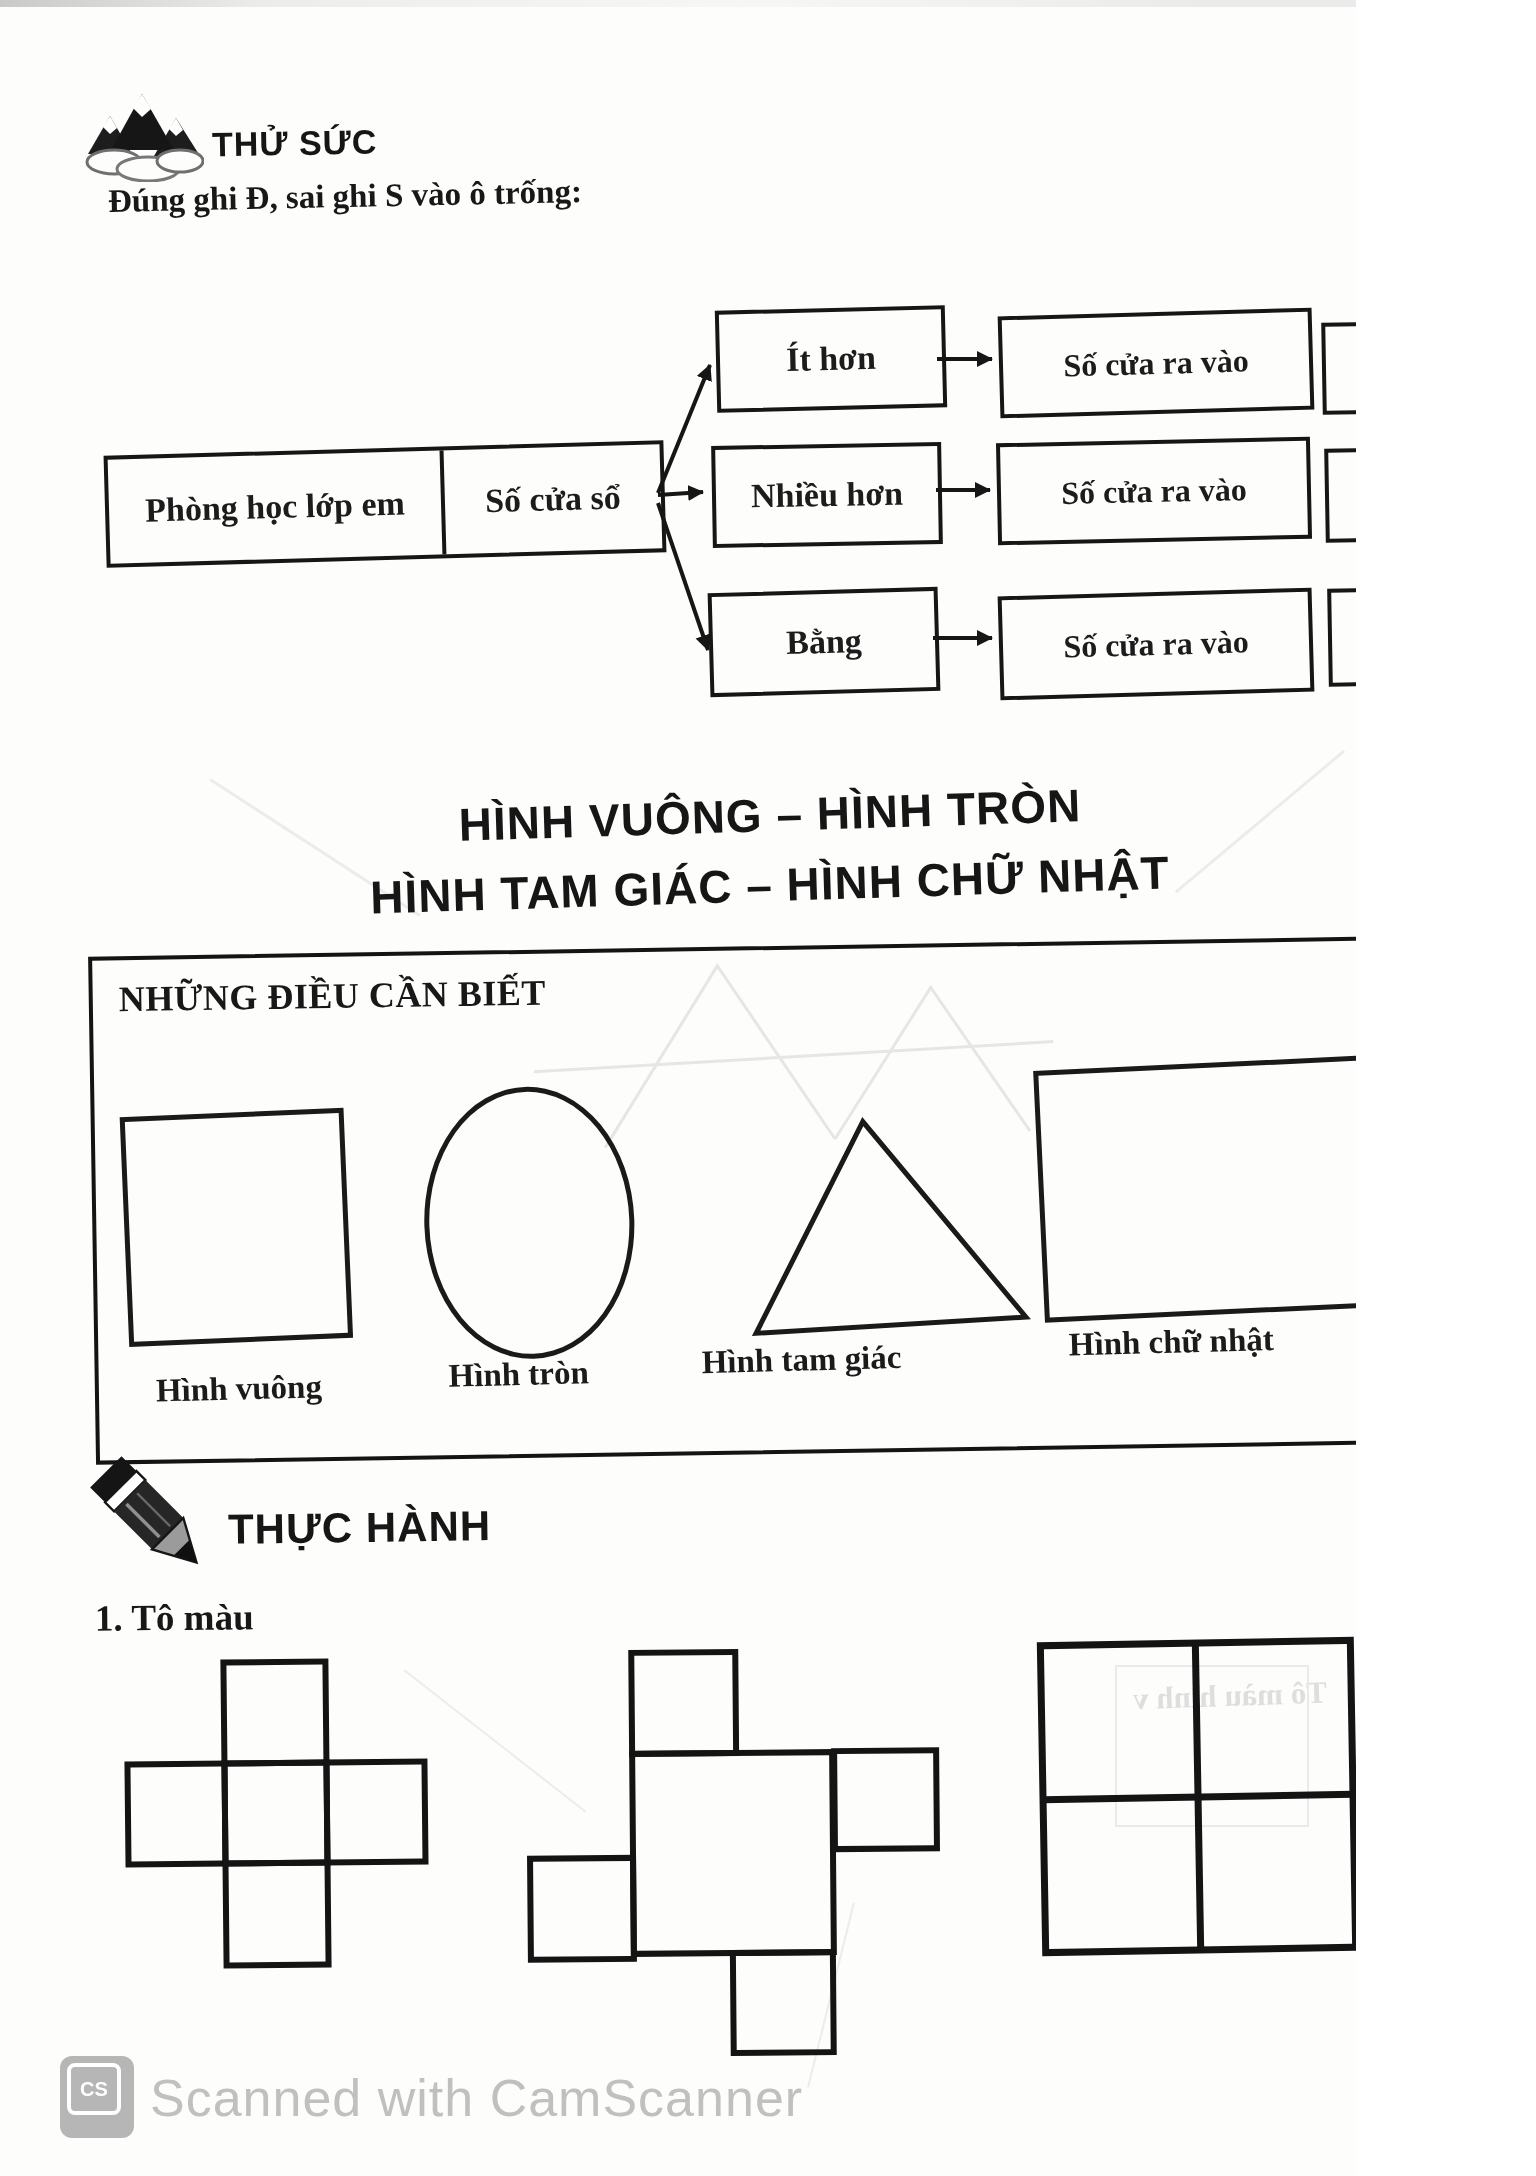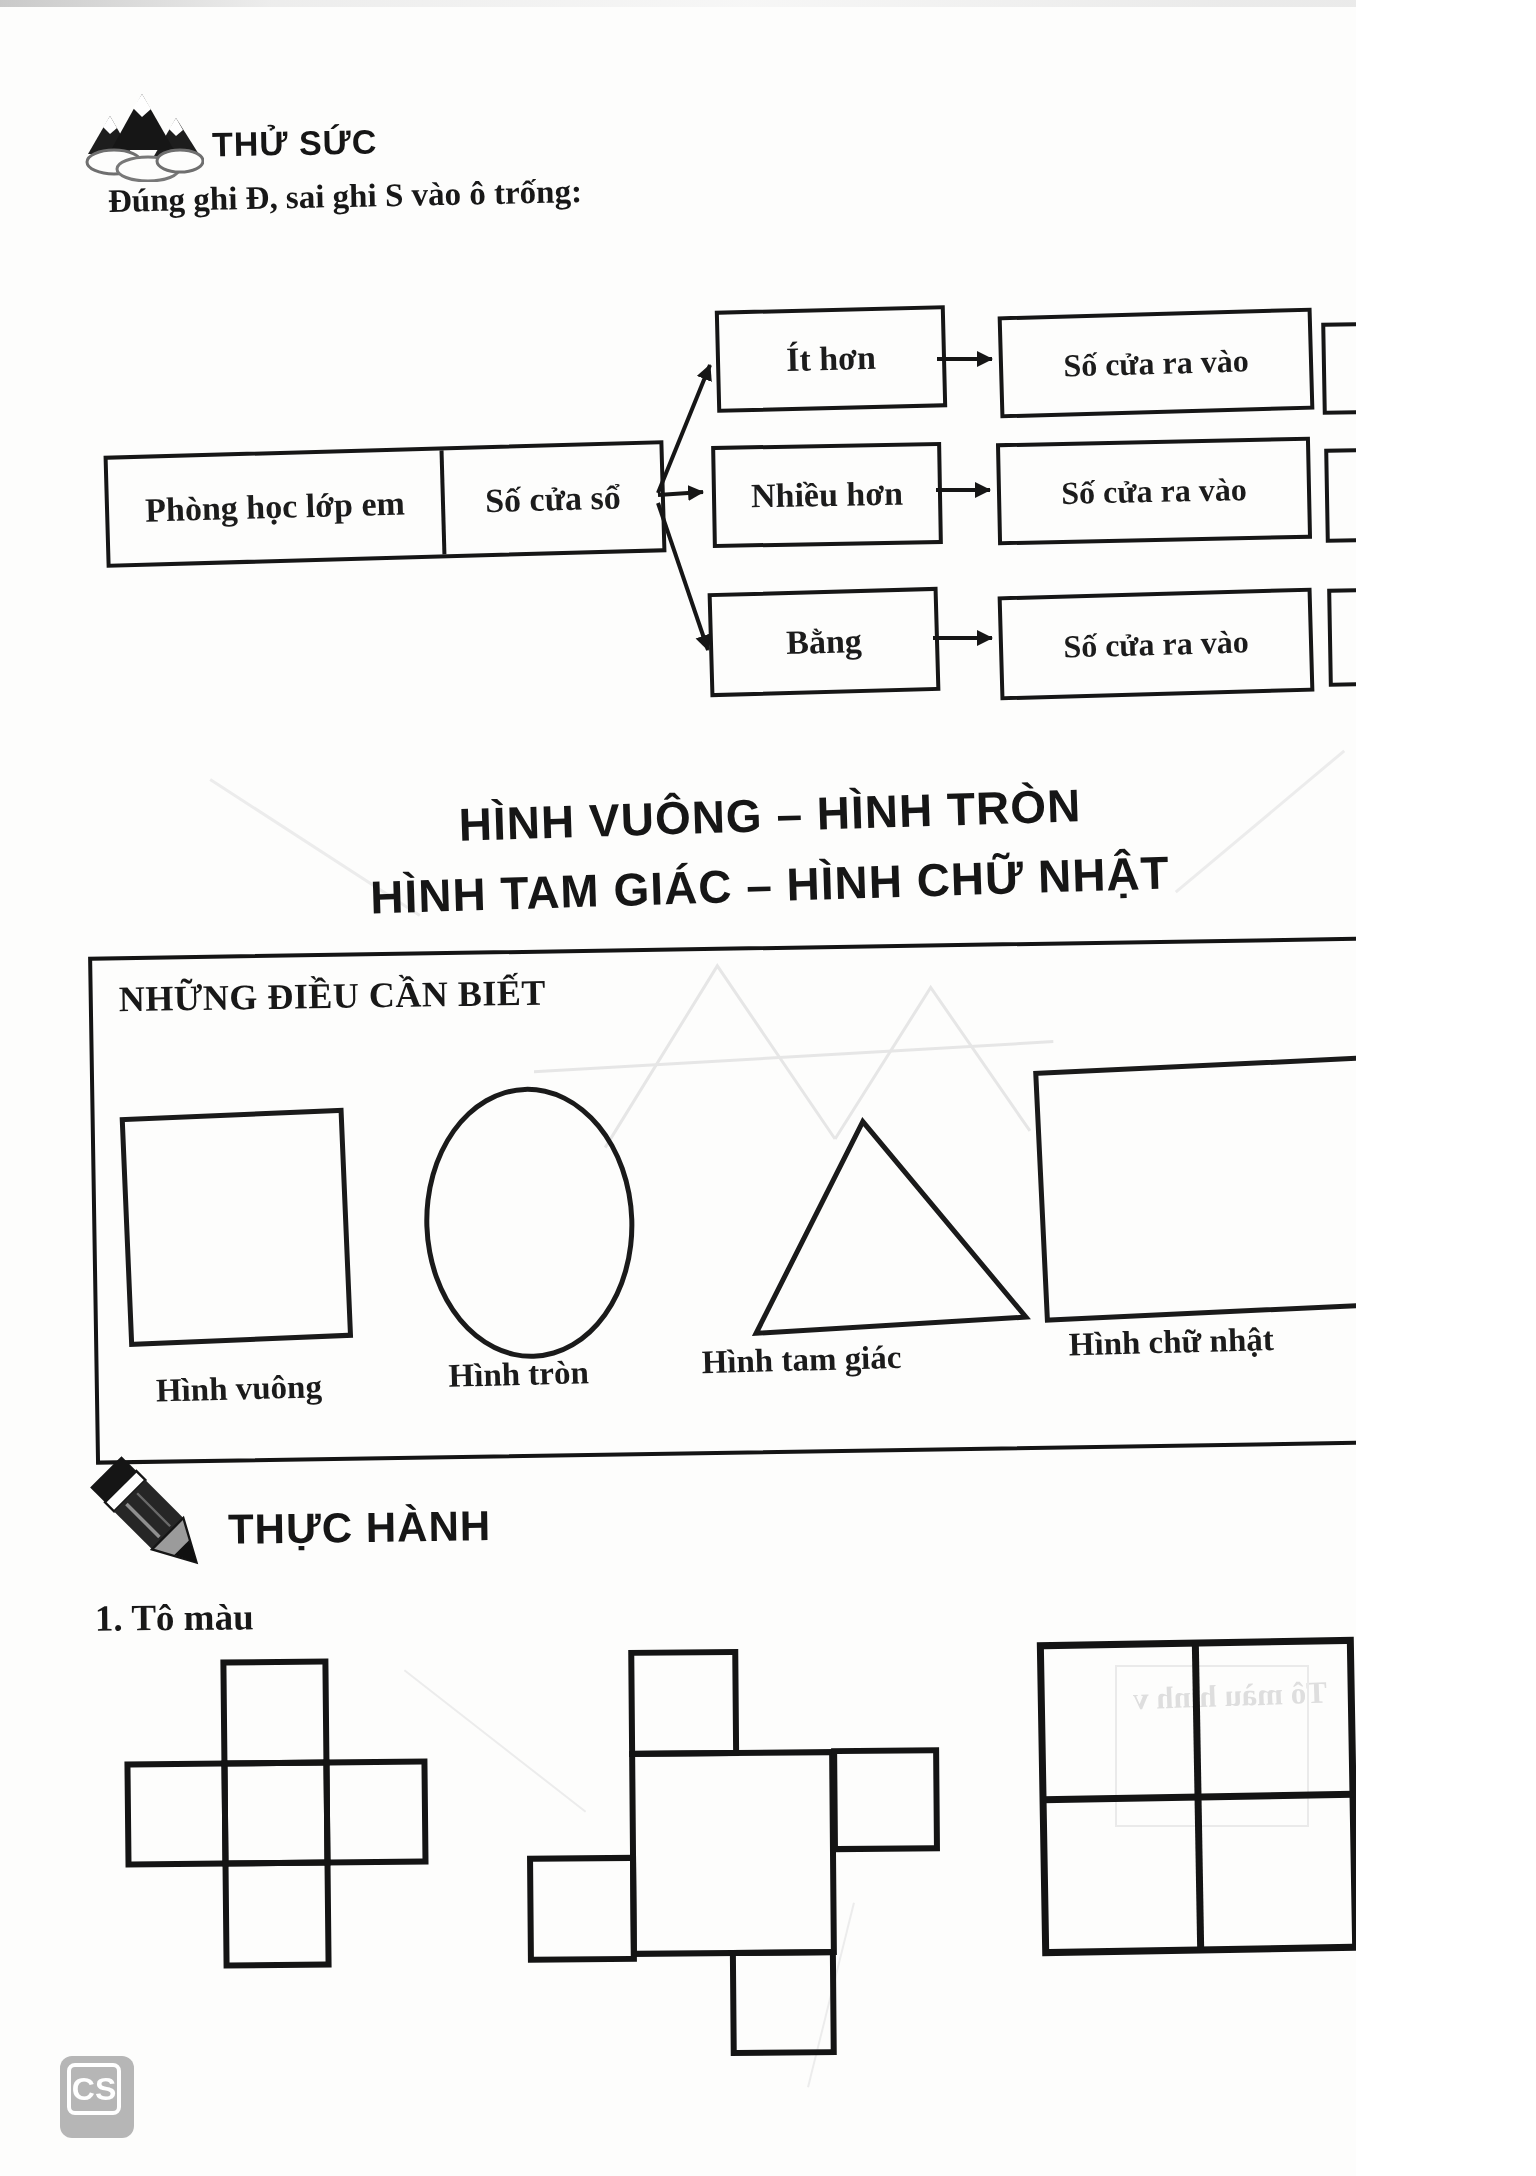--- a/index.html
+++ b/index.html
@@ -27,7 +27,7 @@
   .cs-badge{position:absolute;left:60px;top:2056px;width:74px;height:82px;background:#b6b6b6;border-radius:12px;}
   .cs-inner{position:absolute;left:7px;top:7px;width:46px;height:44px;border:4px solid #fff;border-radius:8px;
         display:flex;align-items:center;justify-content:center;color:#fff;
-        font-family:"Liberation Sans",sans-serif;font-weight:700;font-size:32px;}
+        font-family:"Liberation Sans",sans-serif;font-weight:700;font-size:20px;}
   .watermark{position:absolute;left:150px;top:2068px;font-family:"Liberation Sans",sans-serif;
         font-weight:400;font-size:52px;color:#c0c0c0;letter-spacing:1px;}
   .pagenum{position:absolute;left:1373px;top:2078px;font-family:"Liberation Sans",sans-serif;

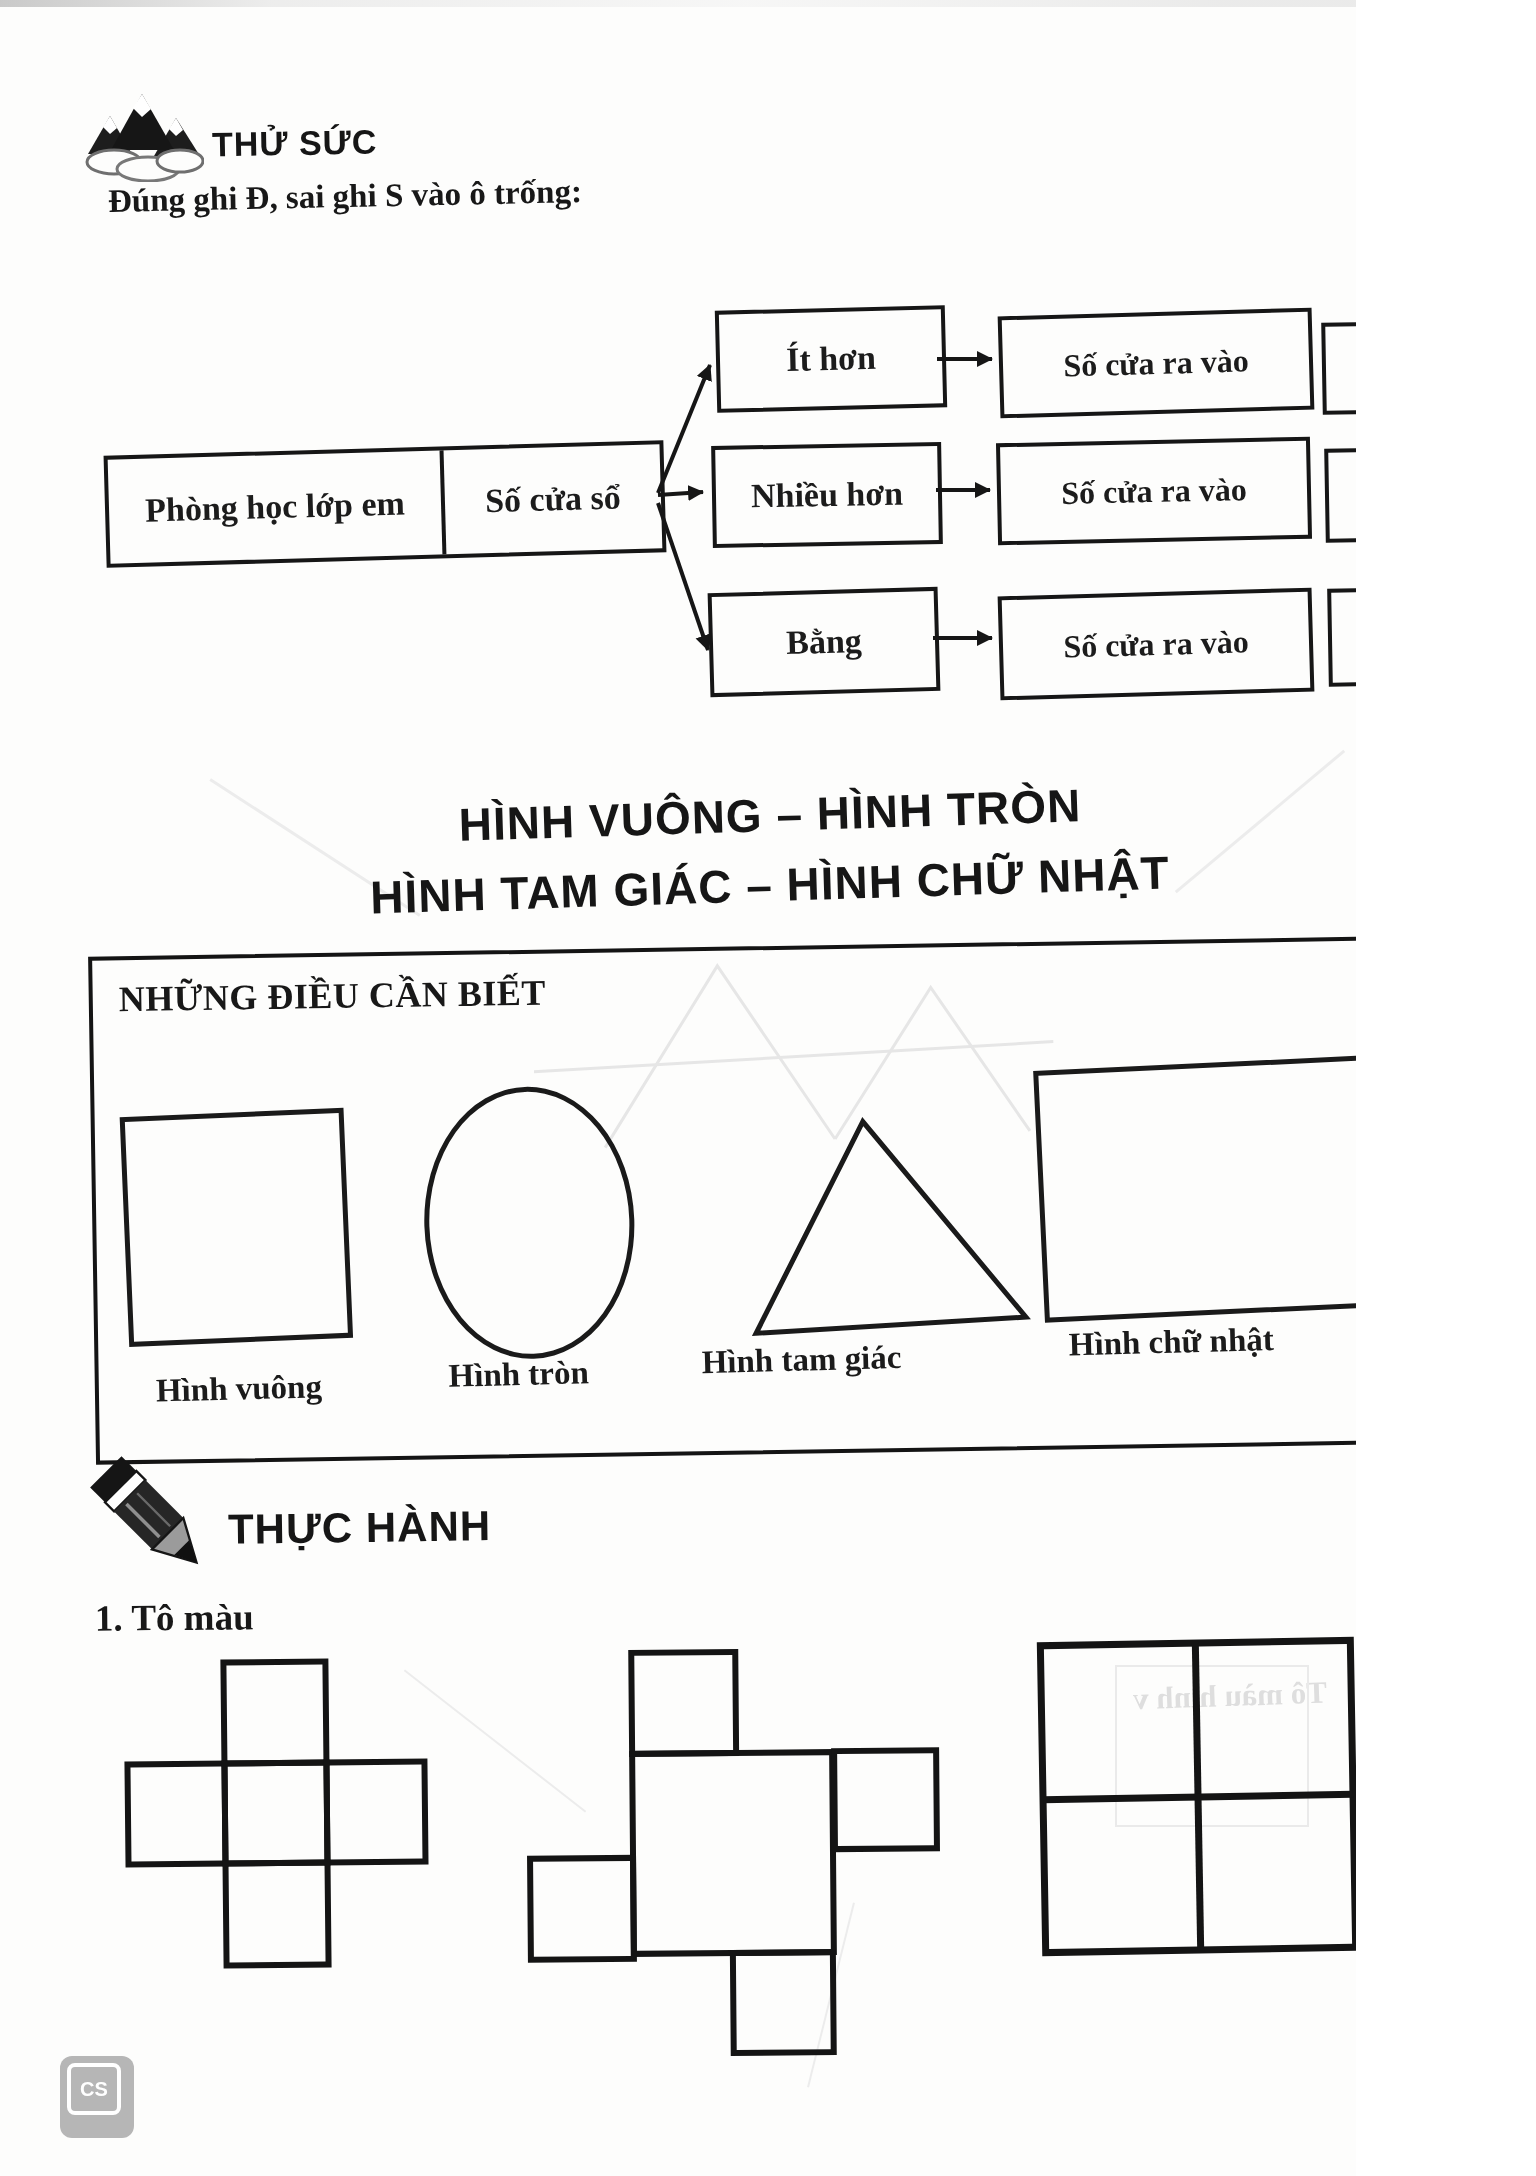--- a/index.html
+++ b/index.html
@@ -169,6 +169,7 @@
   <div class="cs-badge">
     <div class="cs-inner">CS</div>
   </div>
+  <div class="watermark">Scanned with CamScanner</div>
   <div class="pagenum">7</div>
 </div>
 

